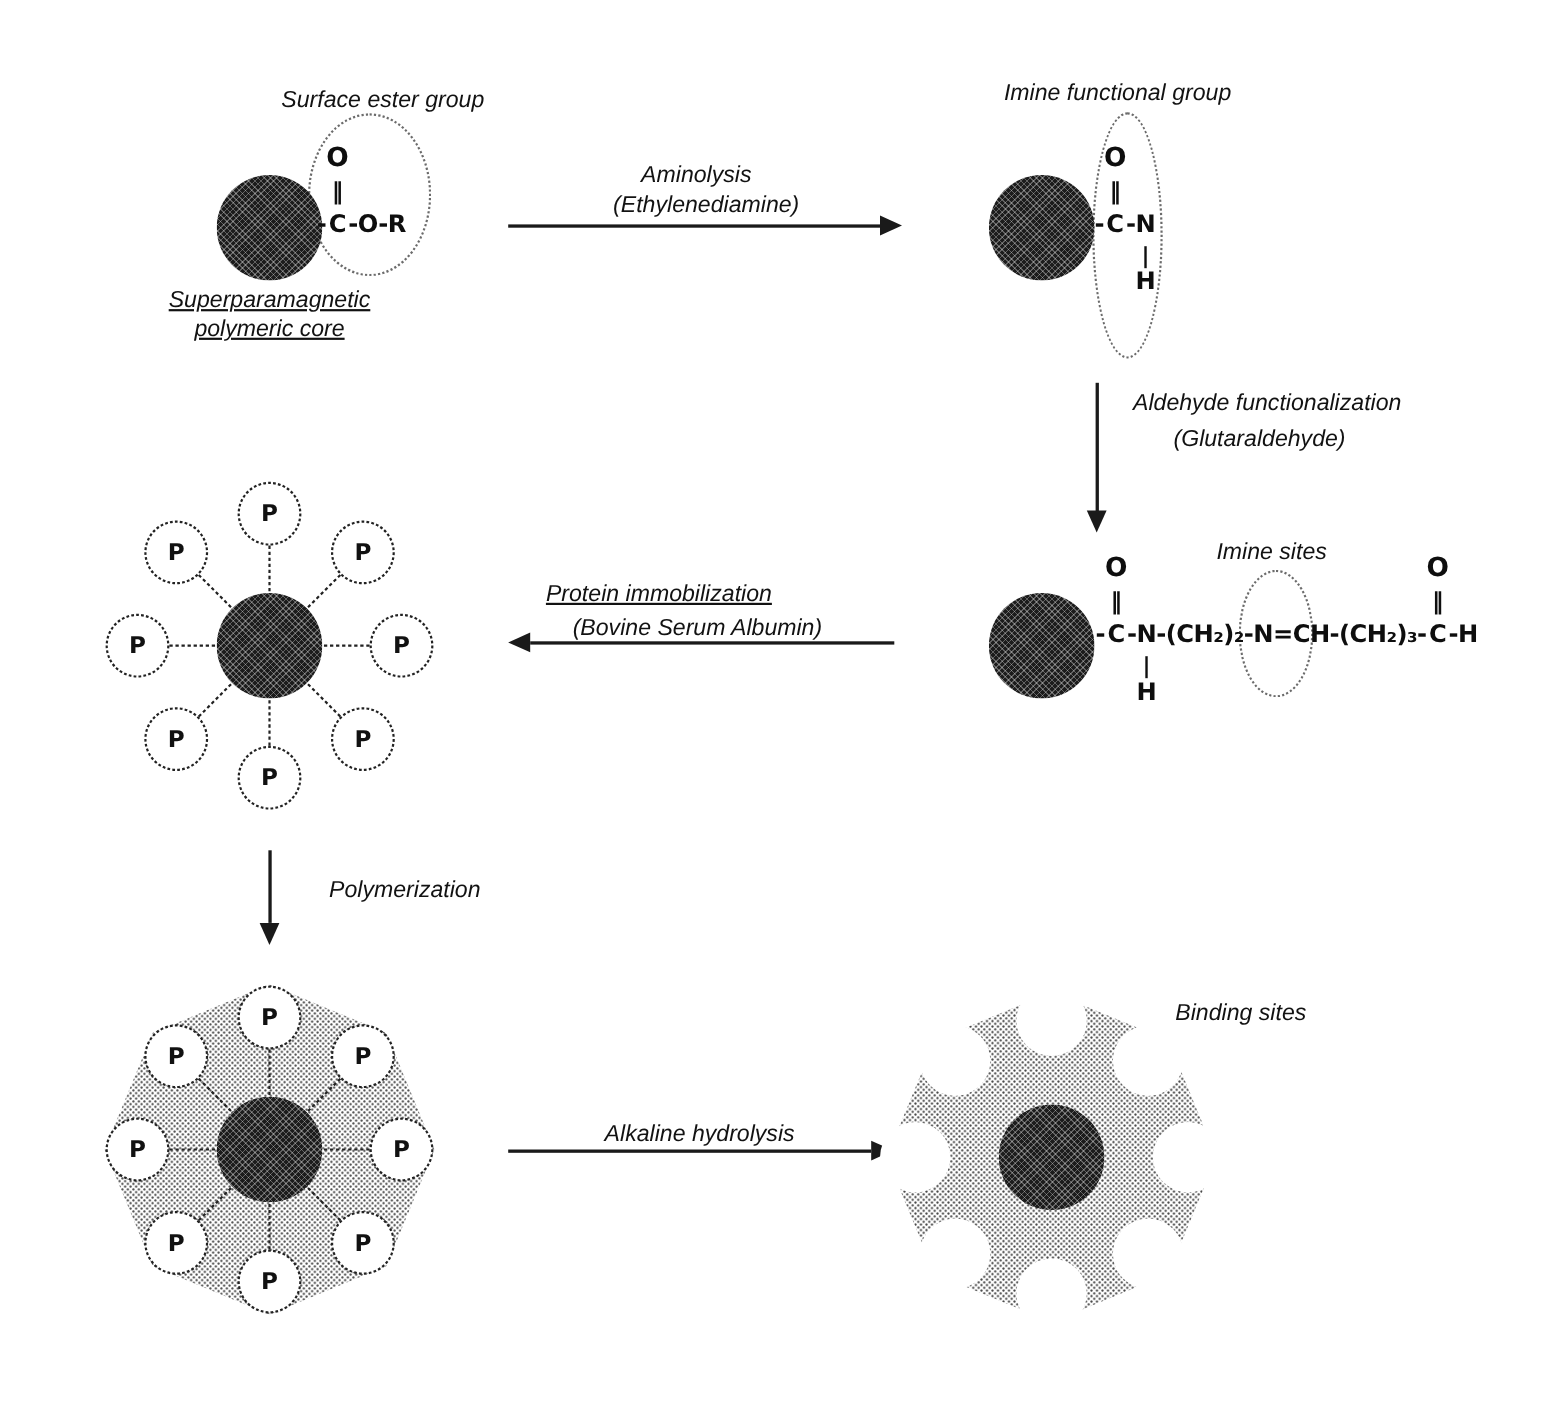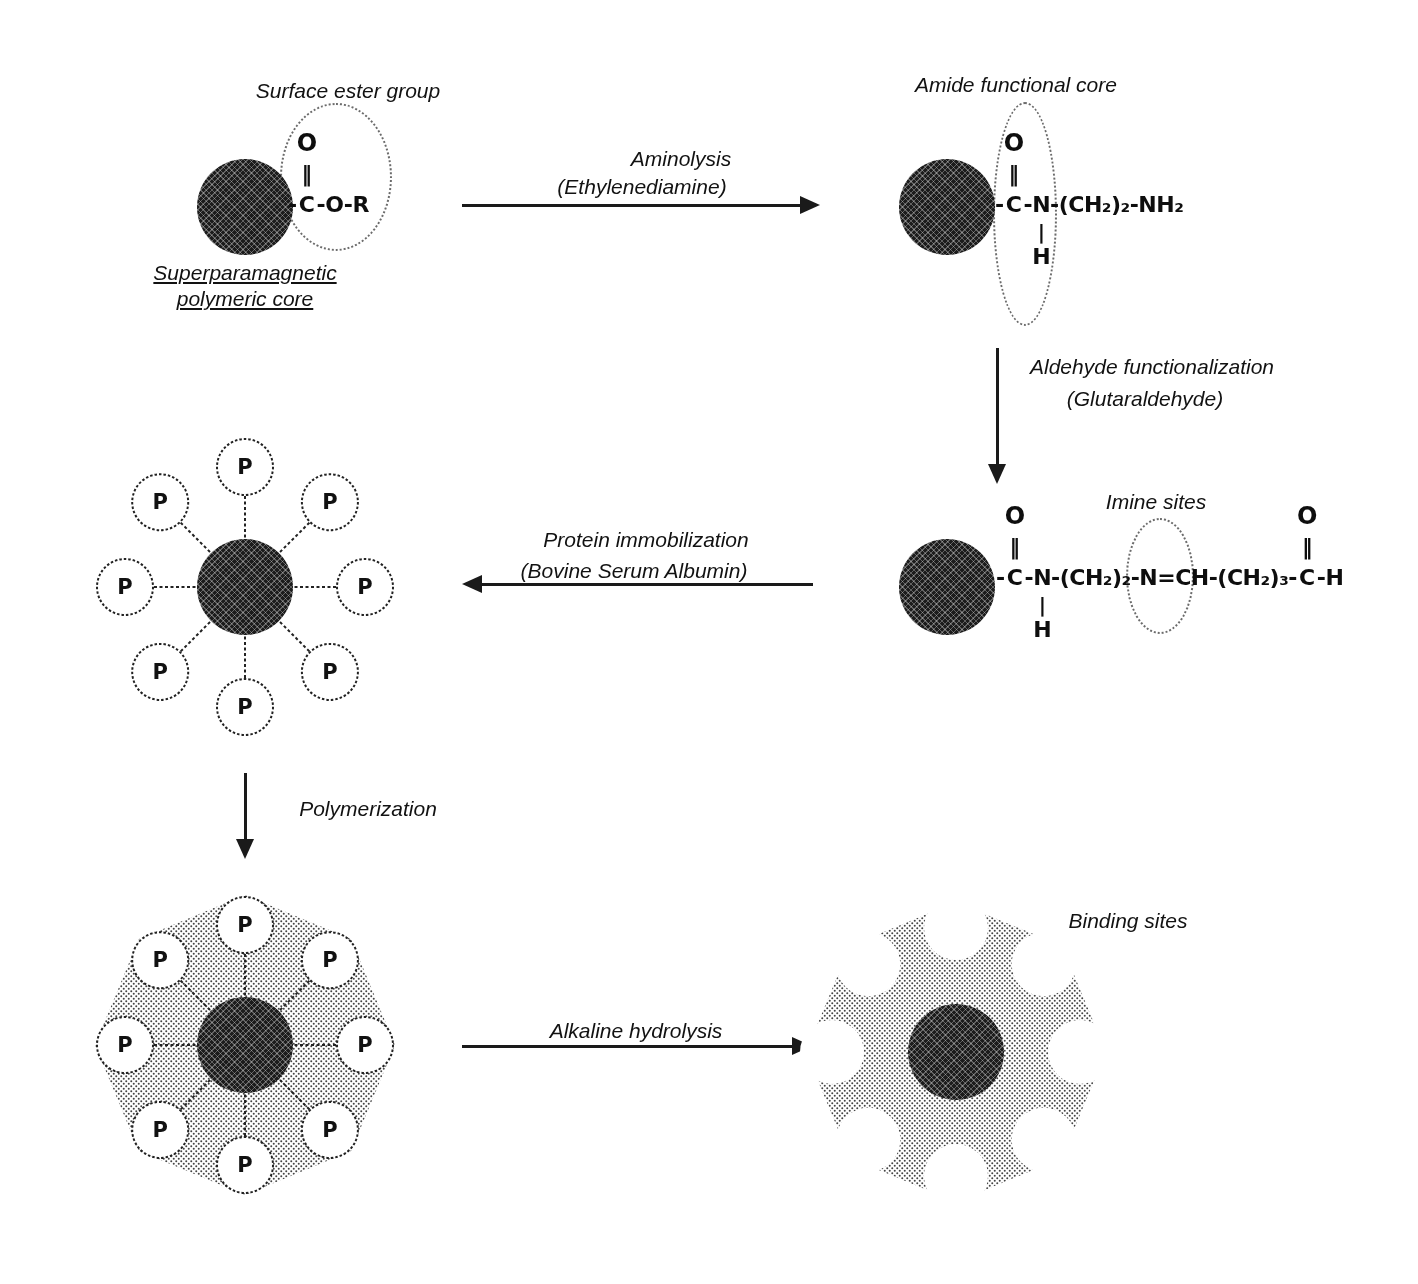--- a/index.html
+++ b/index.html
@@ -93,7 +93,7 @@
   <div class="head-right" style="left:800px;top:196px;"></div>
 
   <div class="lab" style="left:1016px;top:72px;">
-    <span class="ln">Amide functional core</span>
+    <span class="ln">Imine functional group</span>
   </div>
 
   <div class="dotted-ellipse" style="left:993px;top:102px;width:60px;height:220px;"></div>

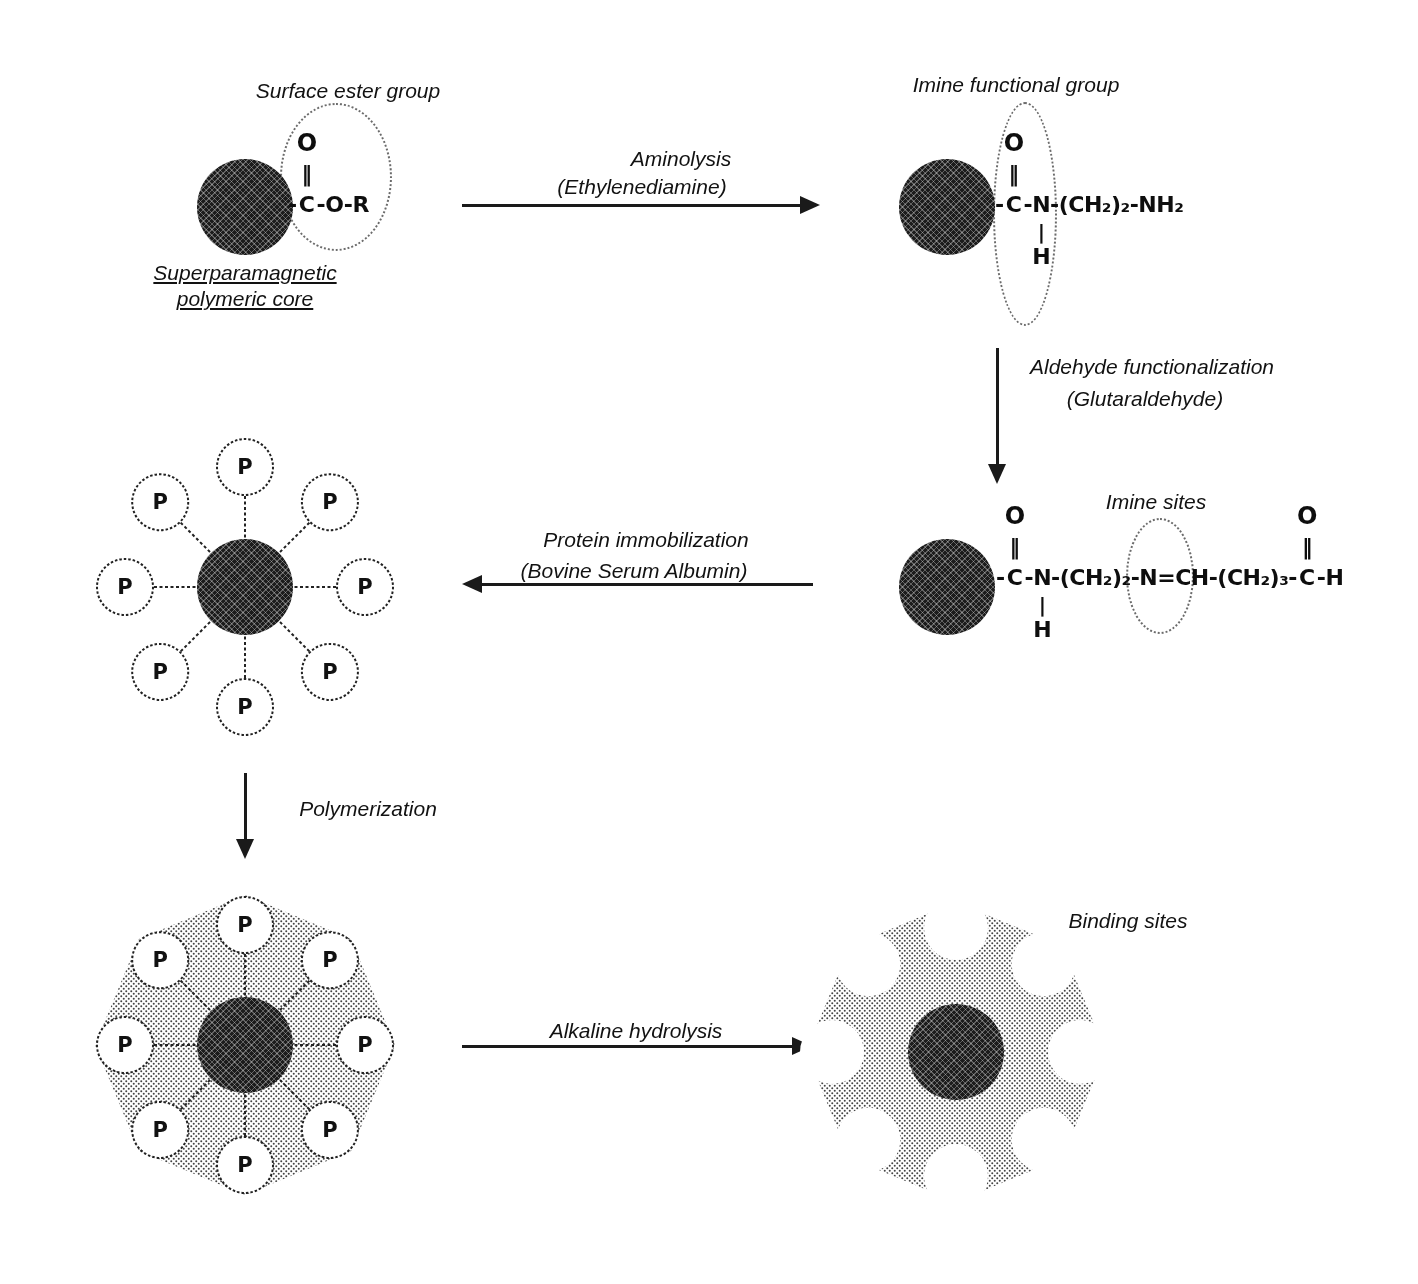--- a/index.html
+++ b/index.html
@@ -83,7 +83,7 @@
     <span class="ln">polymeric core</span>
   </div>
 
-  <div class="lab" style="left:633px;top:146px;margin-left:48px;">
+  <div class="lab" style="left:633px;top:146px;">
     <span class="ln">Aminolysis</span>
   </div>
   <div class="lab" style="left:642px;top:174px;">

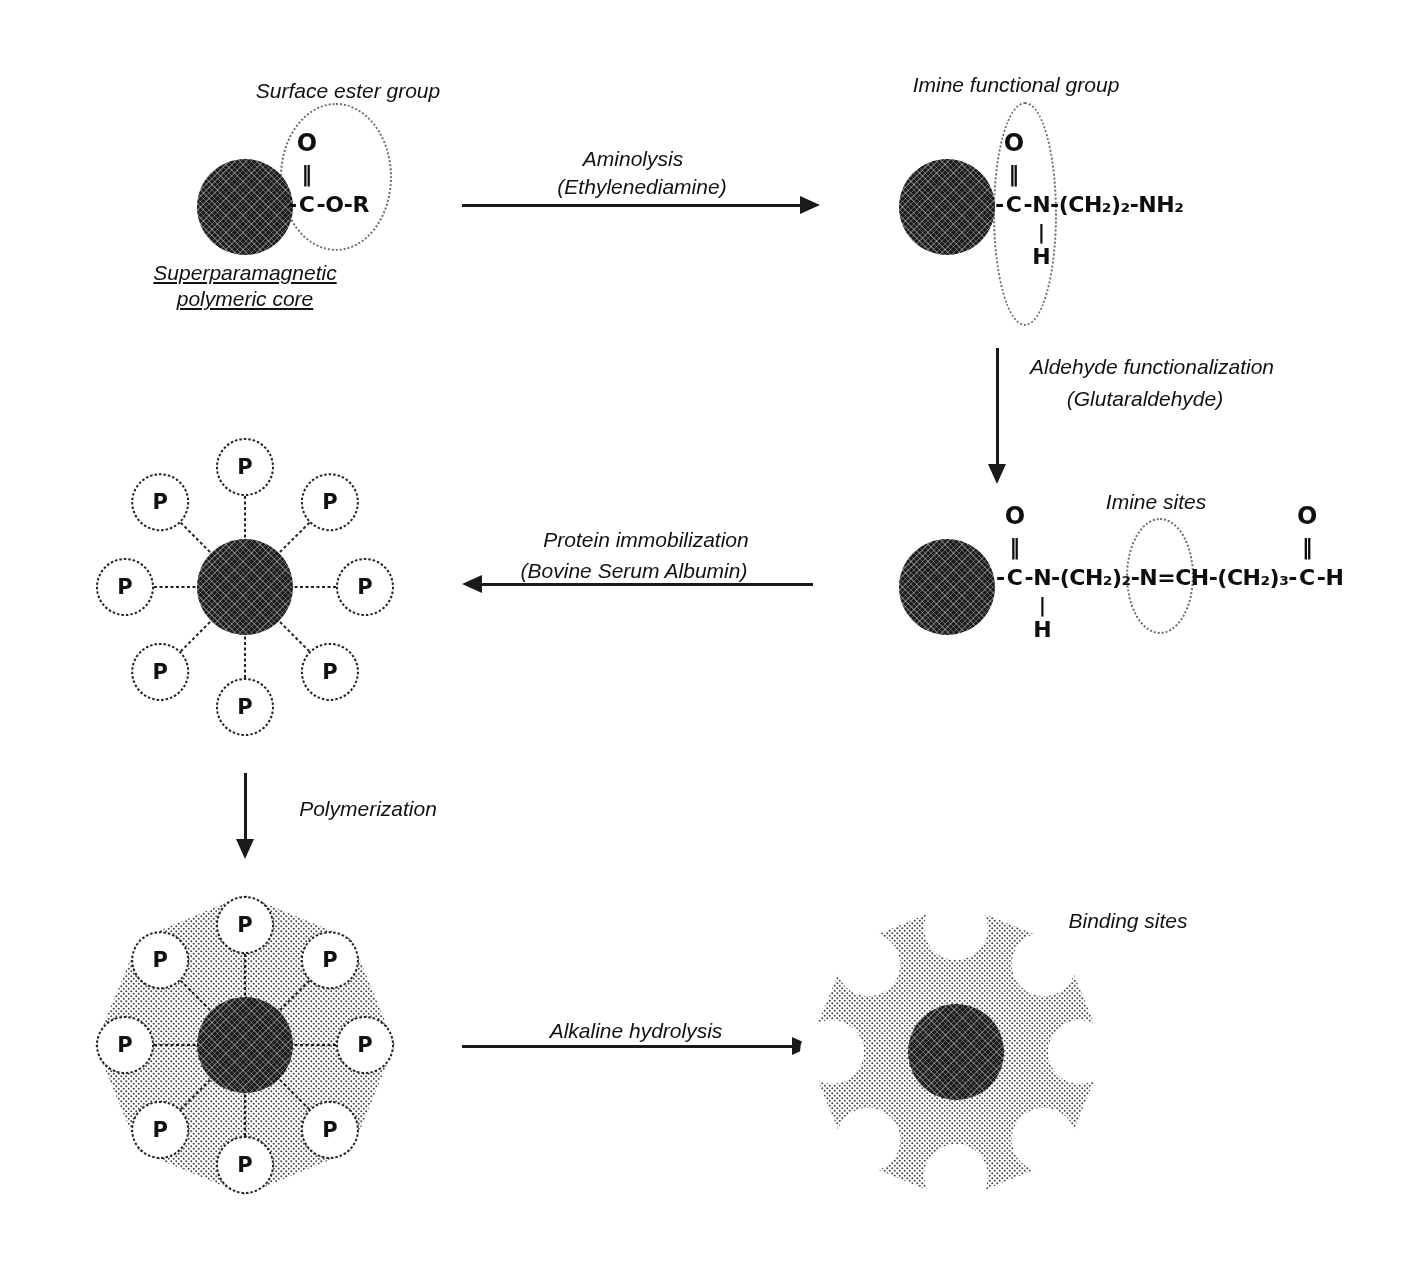--- a/index.html
+++ b/index.html
@@ -123,10 +123,6 @@
         <div class="fsb">|</div>
         <div class="fh">H</div>
       </div>
-    </div>
-    <div class="fg">
-      <div class="ftop"></div>
-      <div class="fmain">-(CH₂)₂-NH₂</div>
     </div>
   </div>
 

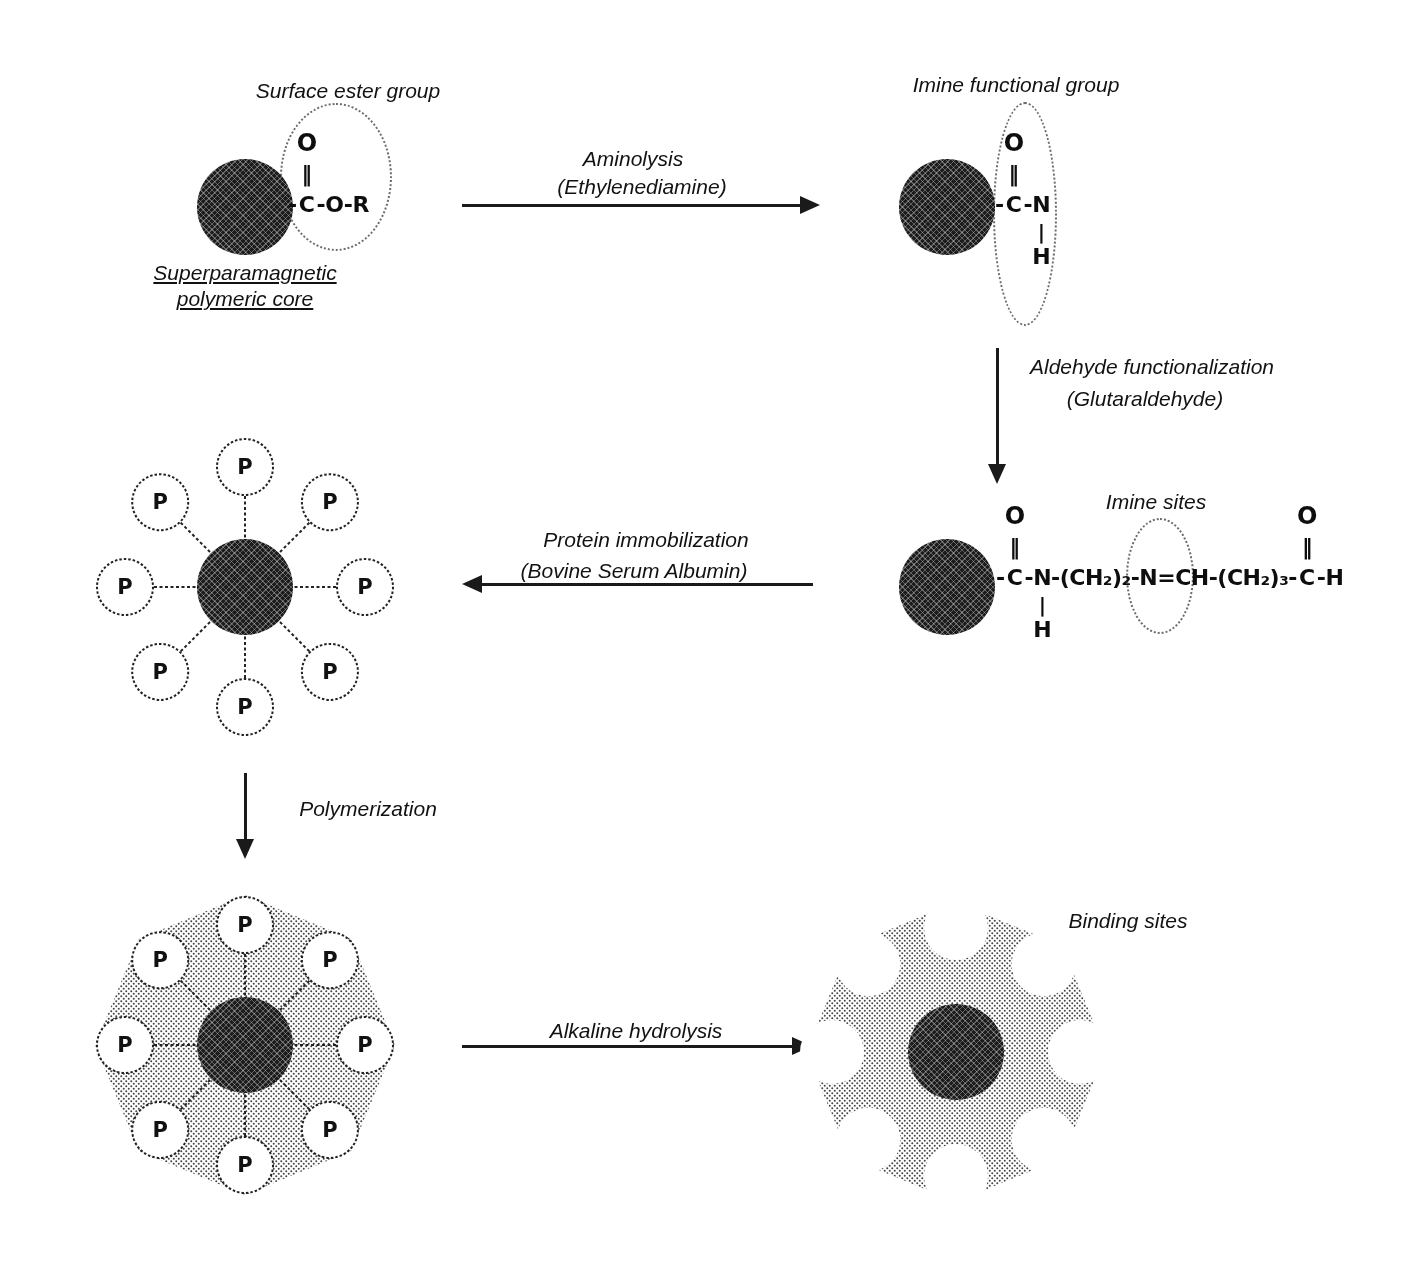--- a/index.html
+++ b/index.html
@@ -184,7 +184,7 @@
     </div>
   </div>
 
-  <div class="lab" style="left:646px;top:527px;">
+  <div class="lab" style="left:599px;top:527px;text-decoration:underline;">
     <span class="ln">Protein immobilization</span>
   </div>
   <div class="lab" style="left:634px;top:558px;">

